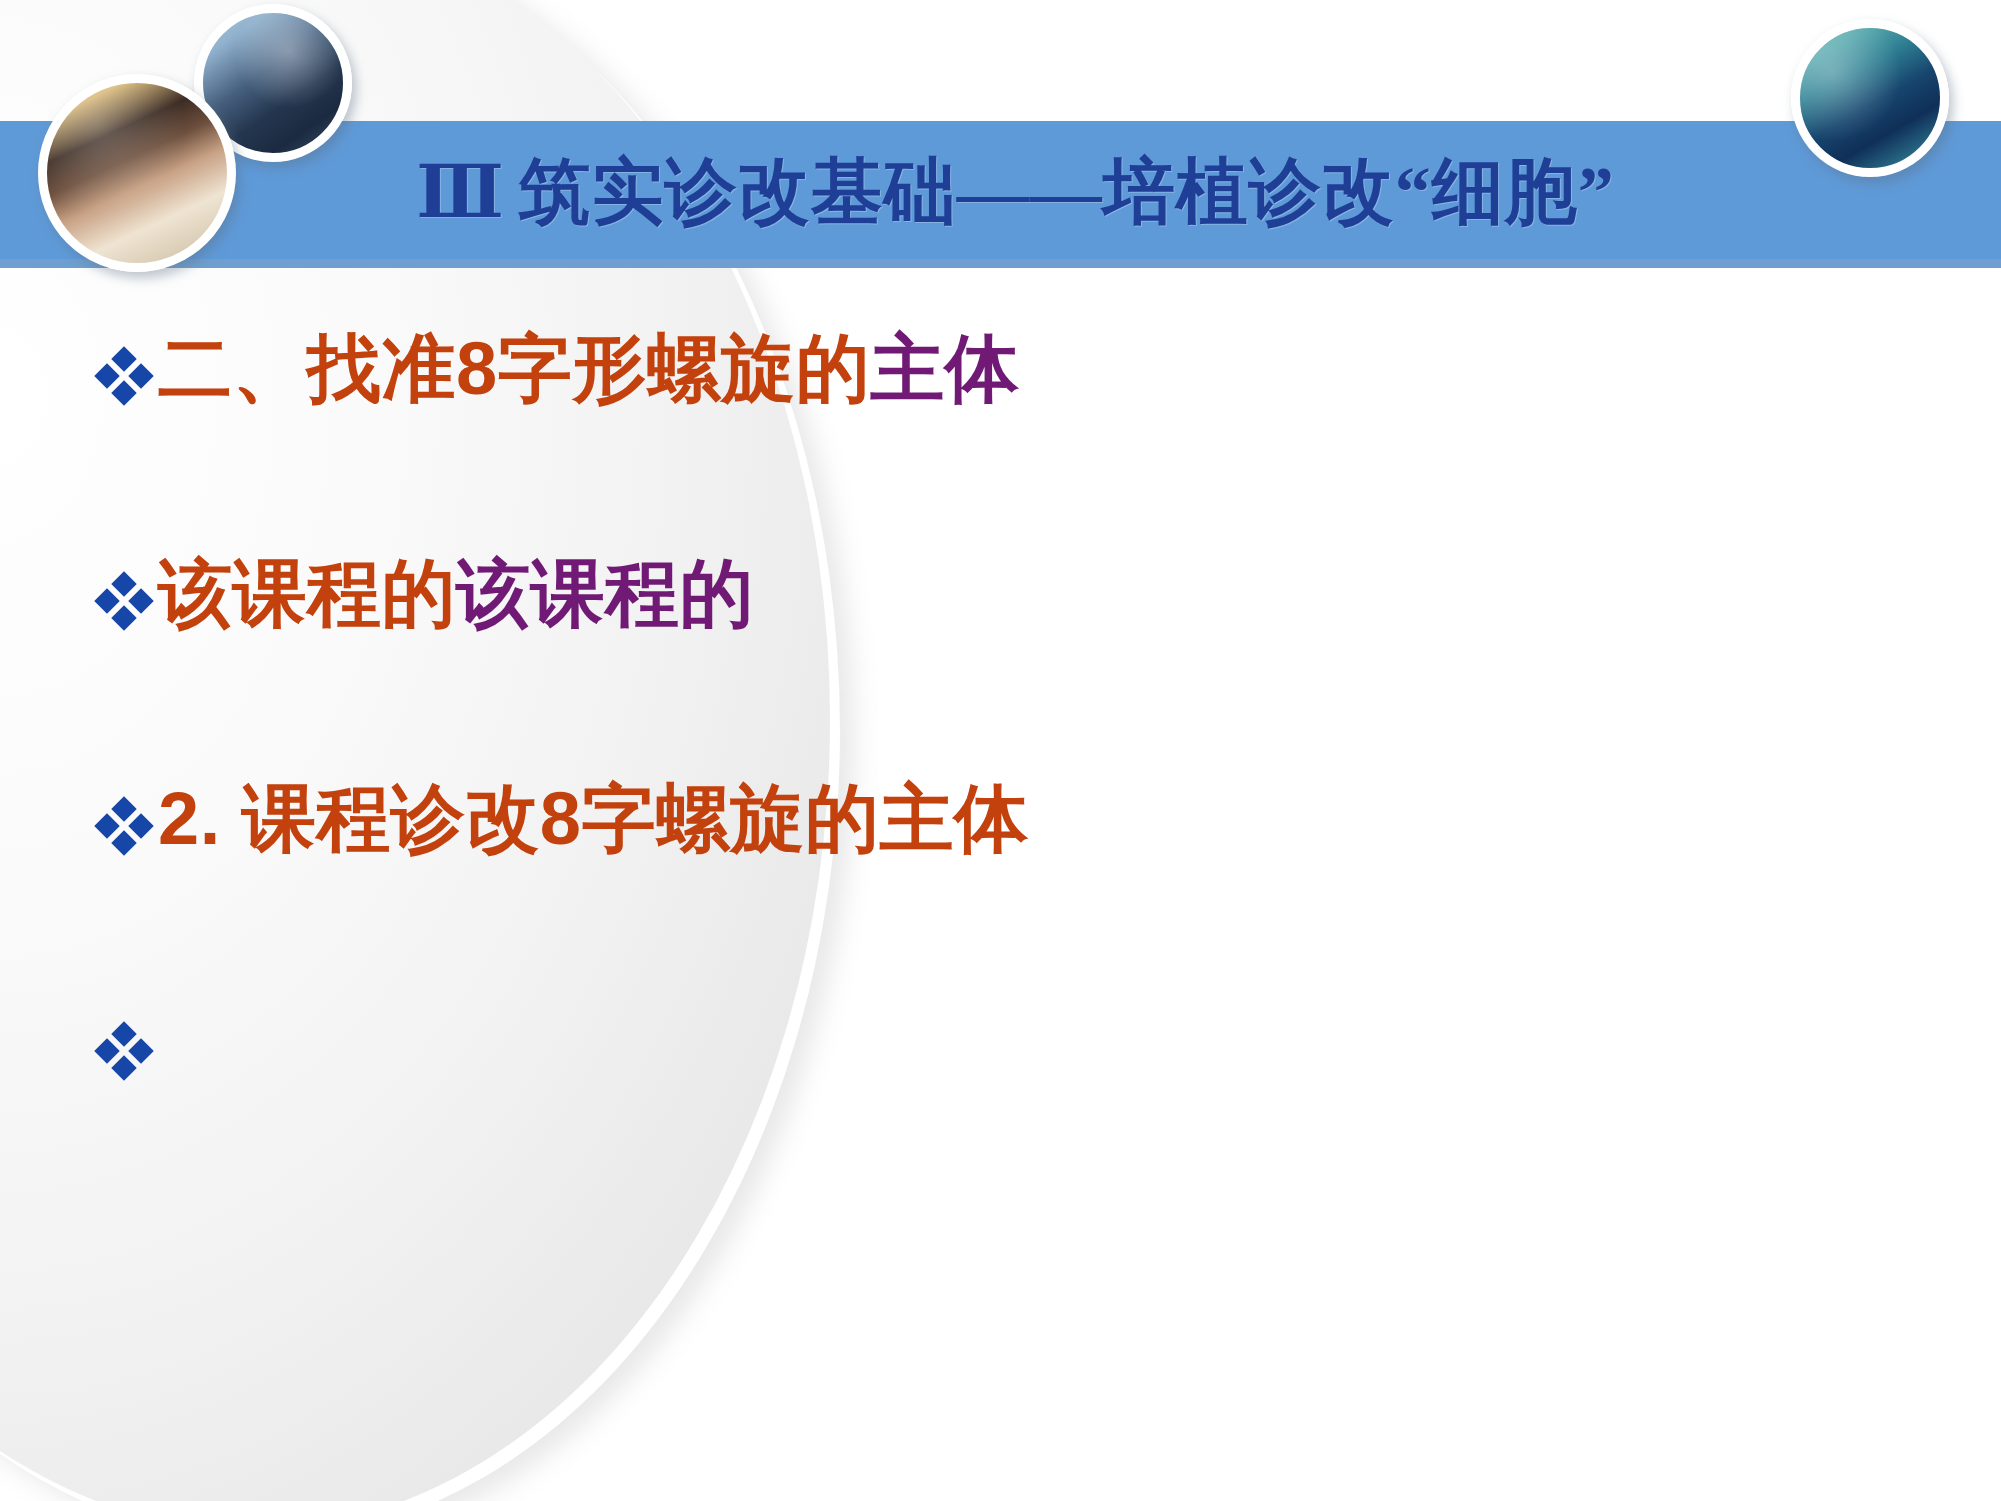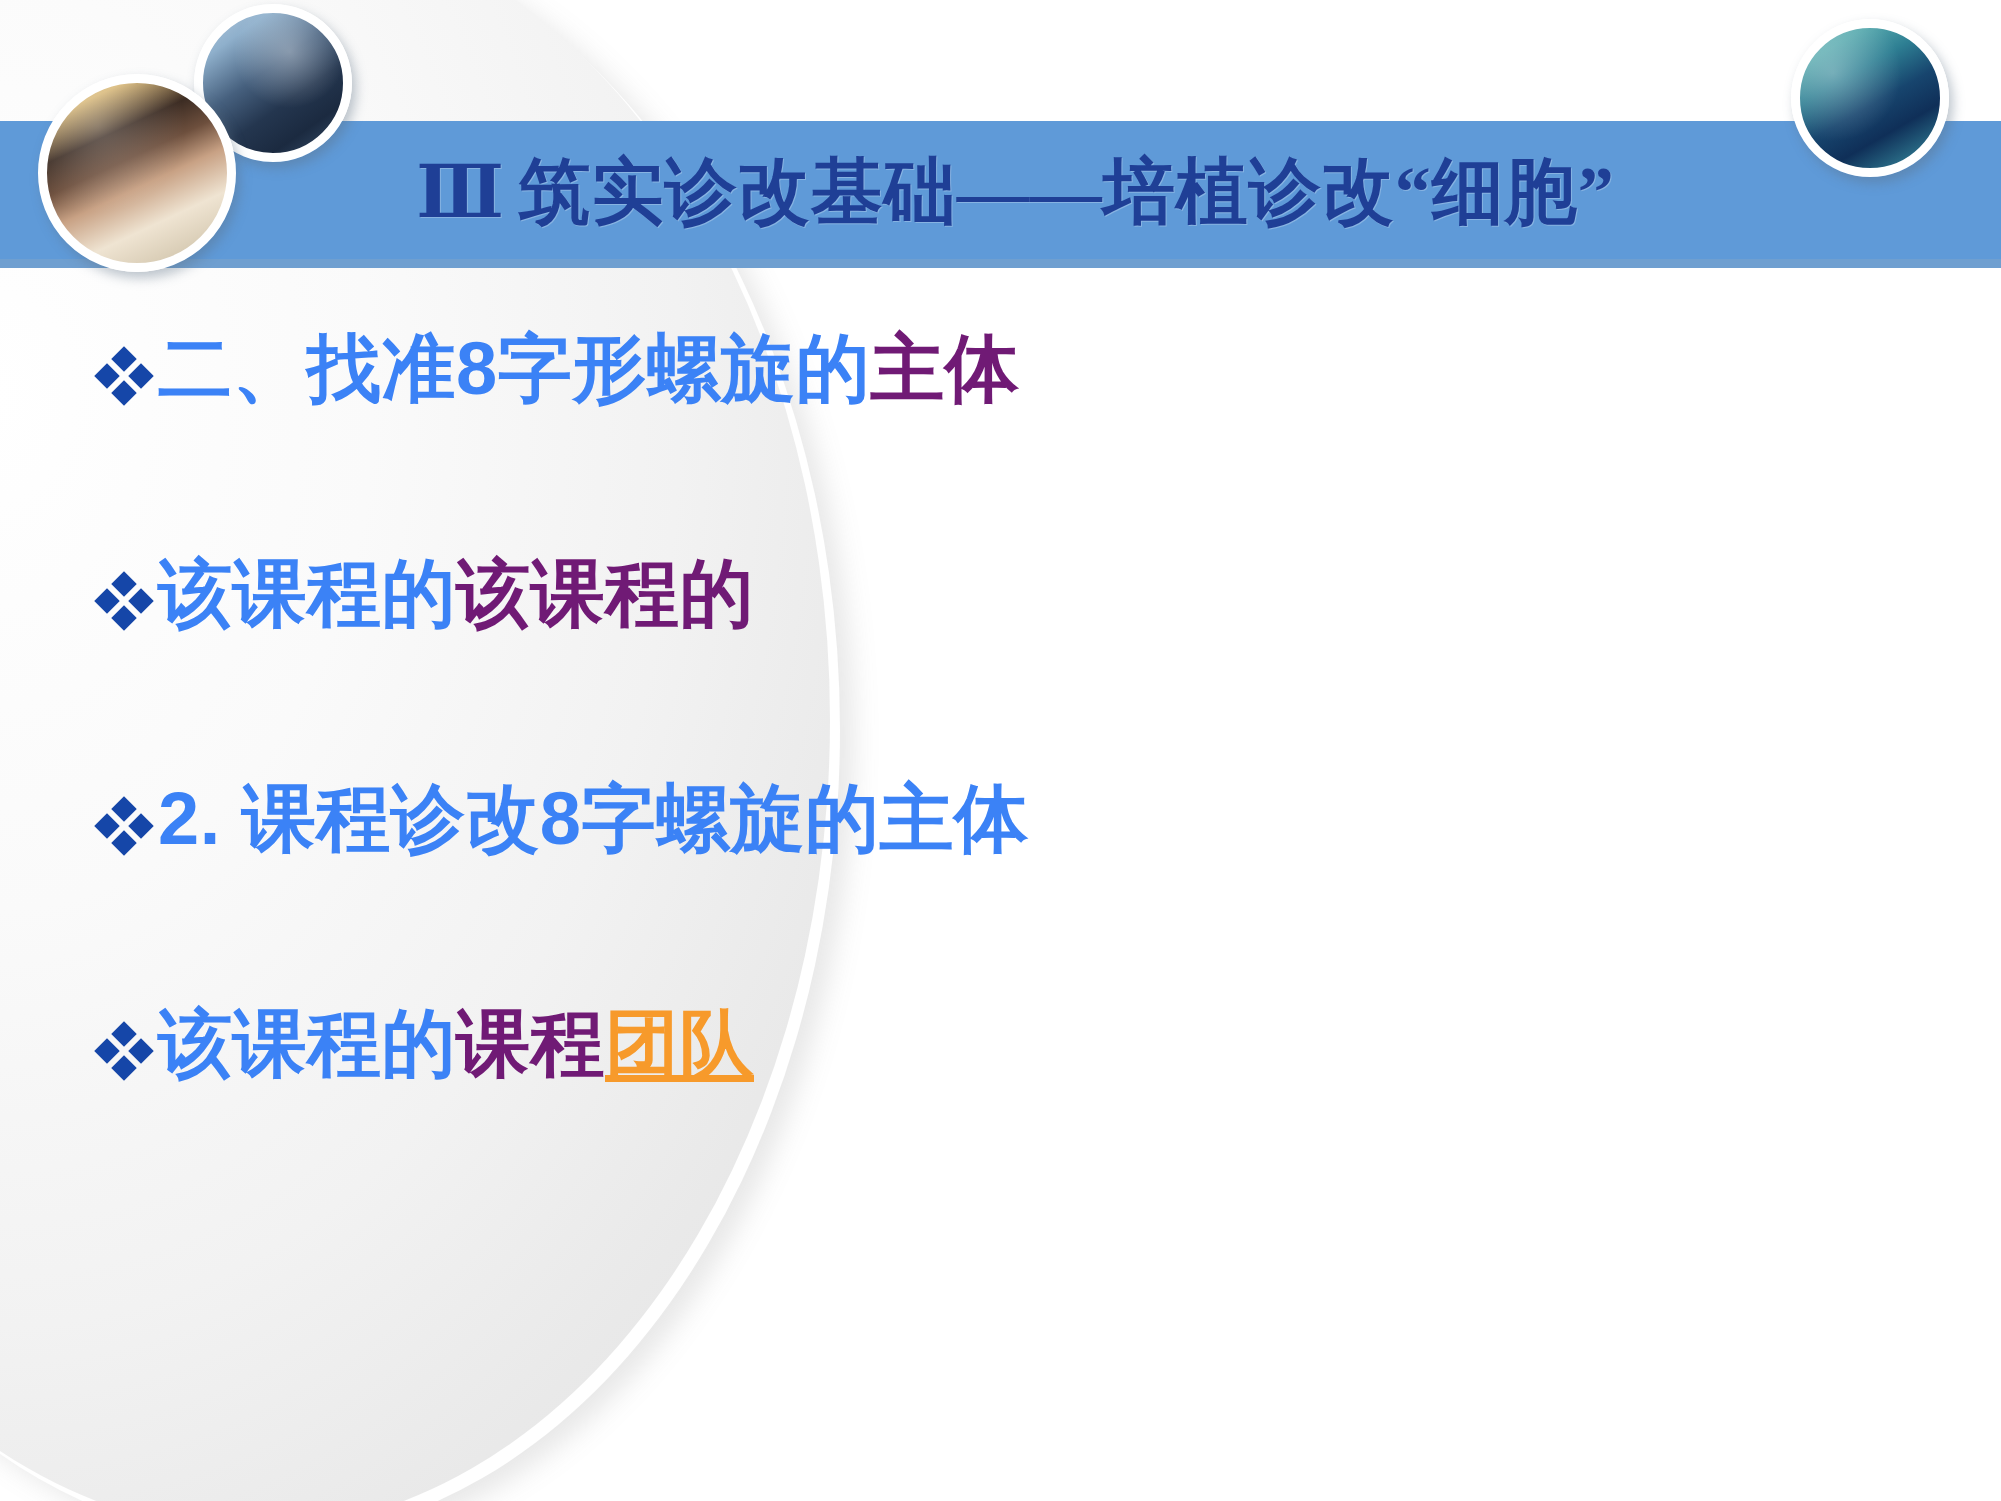--- a/index.html
+++ b/index.html
@@ -180,7 +180,7 @@
     color: #1b1bb0;
     letter-spacing: 0.5px;
   }
-  .seg-blue   { color: #3b82f6; }
+  .seg-blue   { color: #c2410c; }
   .seg-red    { color: #701a75; }
   .seg-orange { color: #f79a2b; text-decoration: underline; text-underline-offset: 6px; }
 </style>

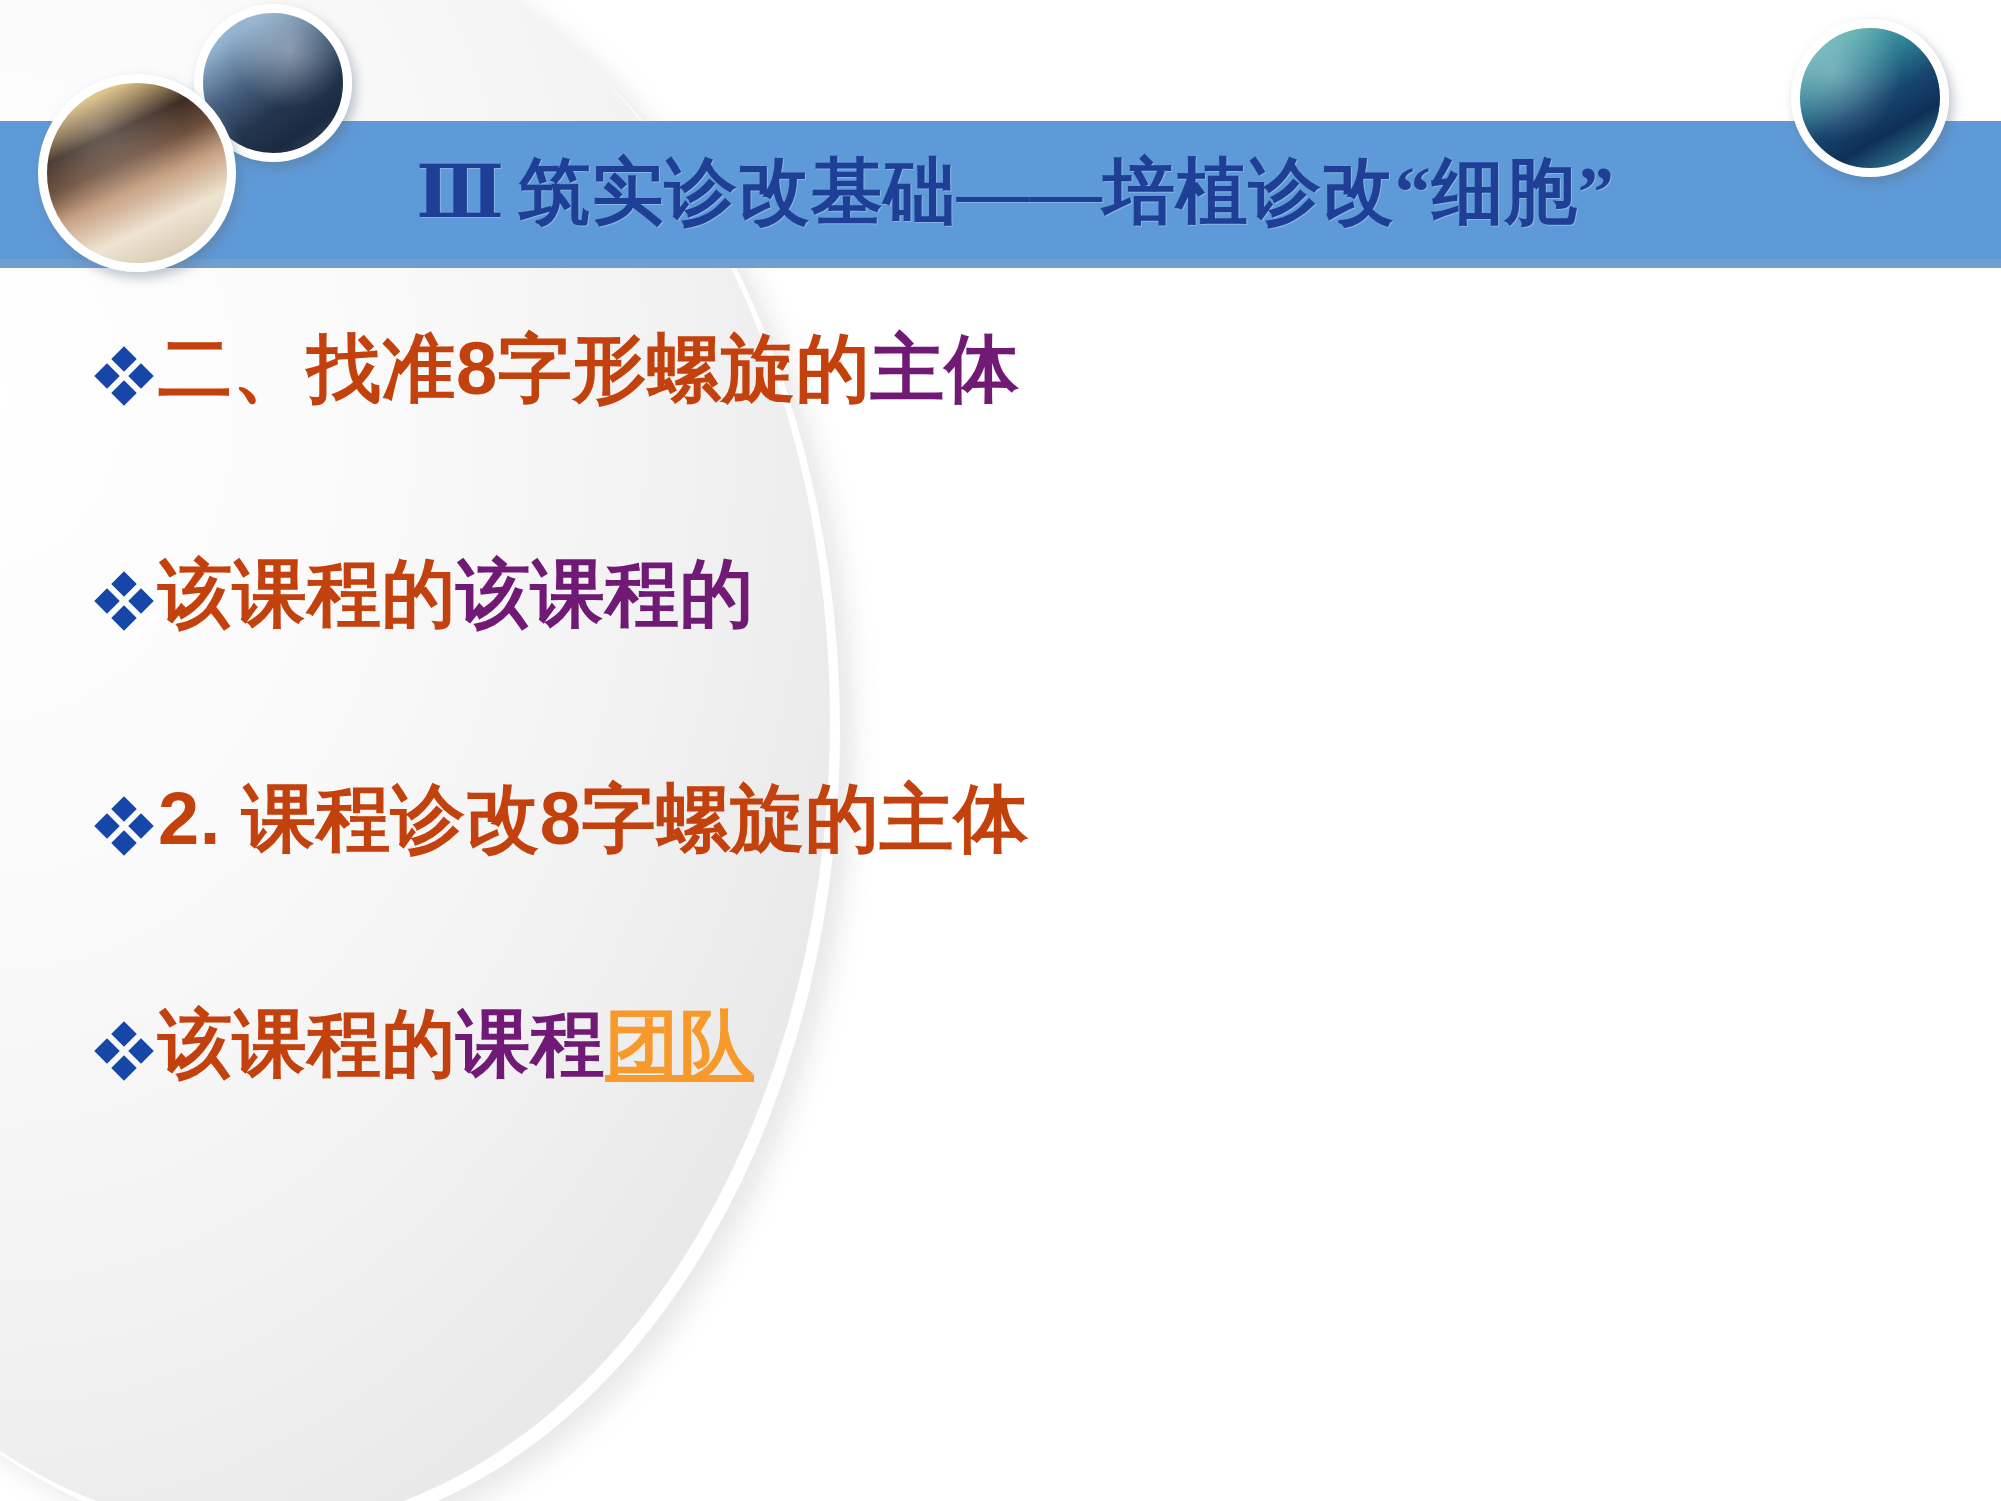--- a/index.html
+++ b/index.html
@@ -255,9 +255,6 @@
           <i class="d-right"></i>
           <i class="d-bottom"></i>
       </span>
-      <span class="bullet-text">
-        <span class="seg-blue">该课程的</span><span class="seg-red">课程</span><span class="seg-orange">团队</span>
-      </span>
     </div>
 
   </div>

